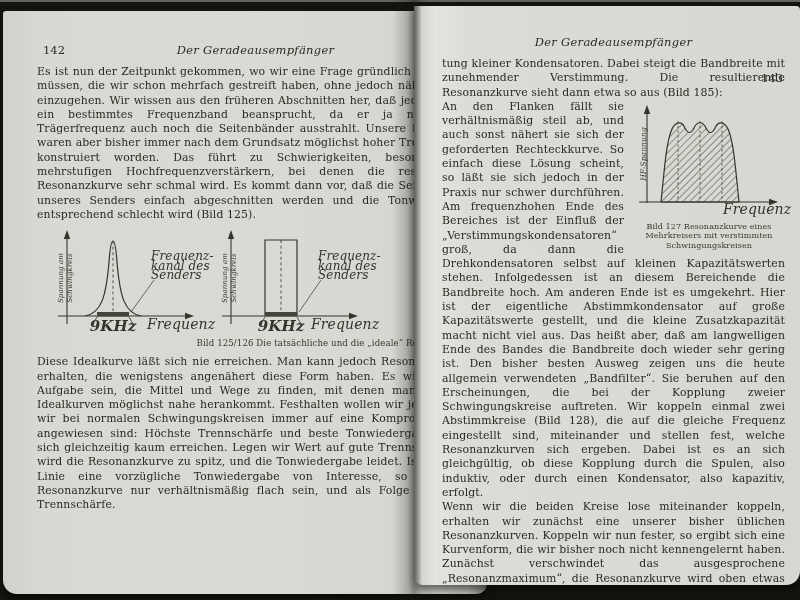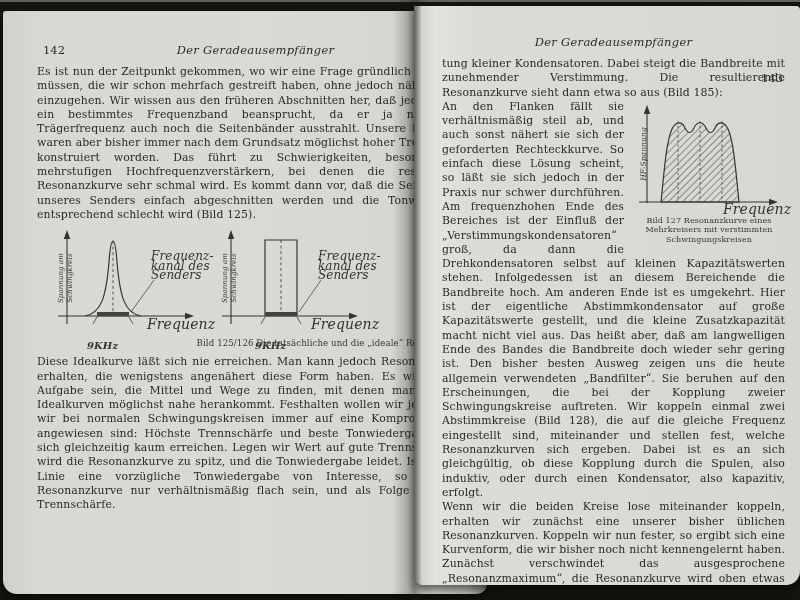--- a/index.html
+++ b/index.html
@@ -44,7 +44,7 @@
   .fig127 .diag{position:relative;width:152px;height:113px;}
   .fig127 .vlabel{width:82px;height:12px;left:-28px;top:46px;font-size:7.5px;white-space:nowrap;}
   .fig127 .xlabel{left:90px;top:100px;}
-  .cap127{margin-top:1px;text-align:center;font-size:8px;line-height:9.6px;
+  .cap127{margin-top:7px;text-align:center;font-size:8px;line-height:9.6px;
     white-space:pre-line;color:#3a392f;}
   .ink{stroke:#35342c;fill:none;}
 </style>

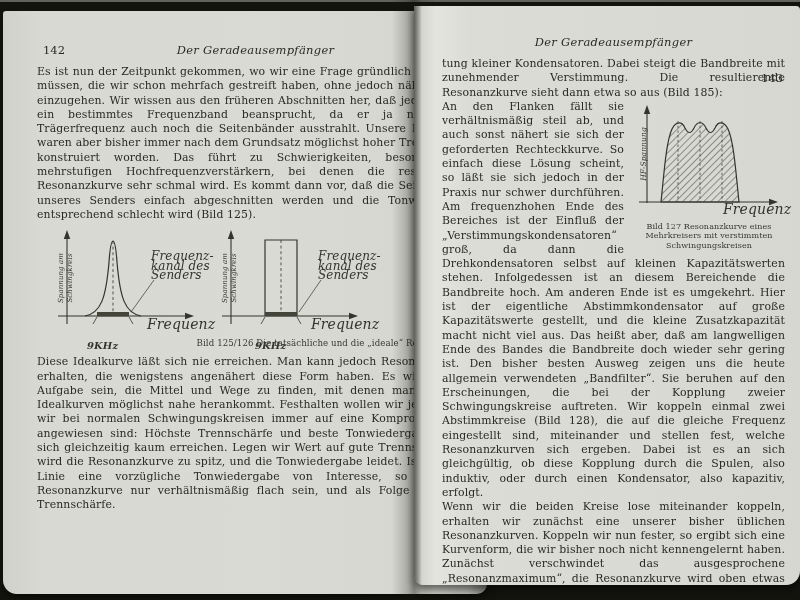--- a/index.html
+++ b/index.html
@@ -34,8 +34,8 @@
     transform:rotate(-90deg);font-style:italic;font-size:7px;line-height:8.6px;
     text-align:center;white-space:pre-line;color:#34332c;}
   .xlabel{position:absolute;left:96px;top:89px;font-style:italic;font-size:14px;color:#34332c;}
-  .khzlabel{position:absolute;left:36px;width:52px;top:91px;text-align:left;
-    font-style:italic;font-size:10px;font-weight:bold;color:#34332c;margin-top:20px;}
+  .khzlabel{position:absolute;left:36px;width:52px;top:91px;text-align:center;
+    font-style:italic;font-size:15px;font-weight:bold;color:#34332c;}
   .chlabel{position:absolute;left:100px;top:24px;font-style:italic;font-size:12px;
     line-height:9.4px;white-space:pre-line;color:#34332c;}
   .figcap{position:absolute;left:0;right:0;top:108px;text-align:right;font-size:8.6px;color:#3a392f;}

